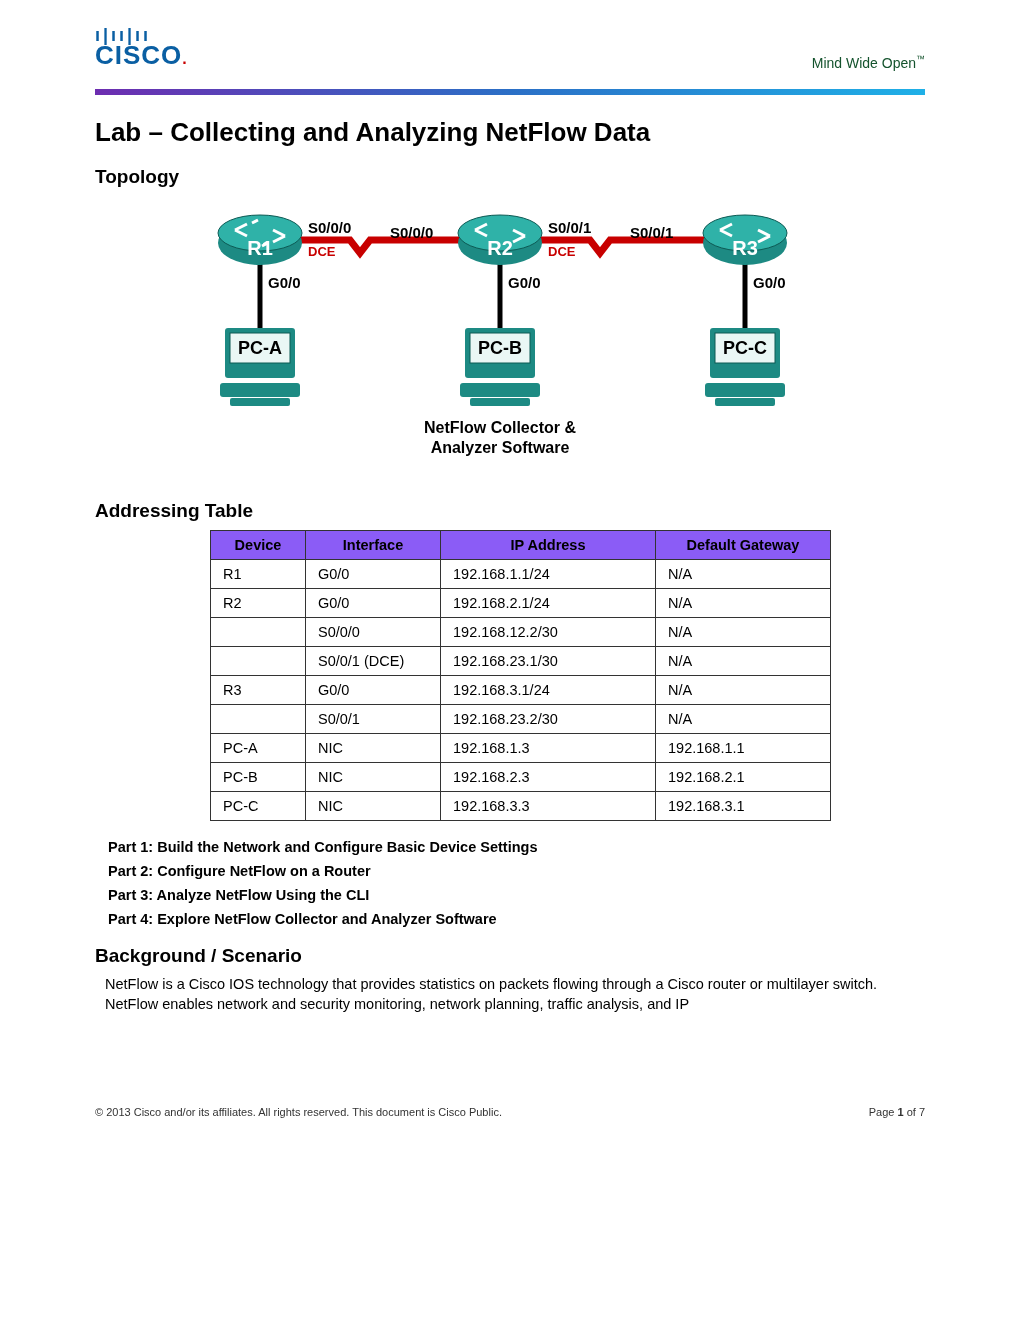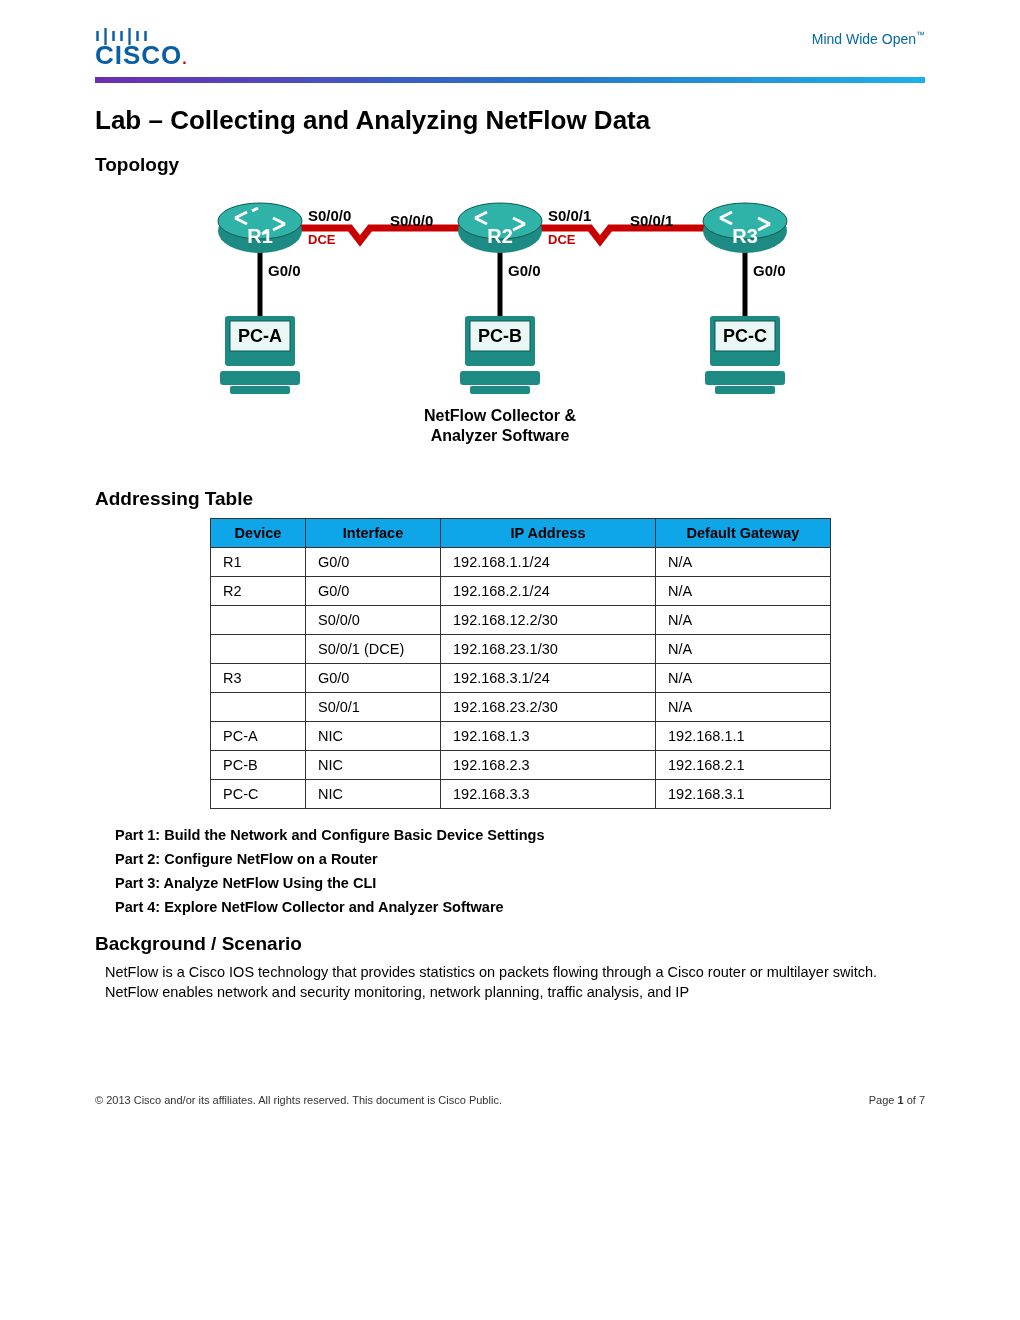--- a/index.html
+++ b/index.html
@@ -17,9 +17,9 @@
   }
   .header-bar {
     display: flex;
-    align-items: flex-start;
+    align-items: flex-end;
     justify-content: space-between;
-    padding-bottom: 6px;
+    padding-bottom: 18px;
     gap: 32px;
   }
   .brand { display: flex; align-items: flex-end; gap: 18px; }

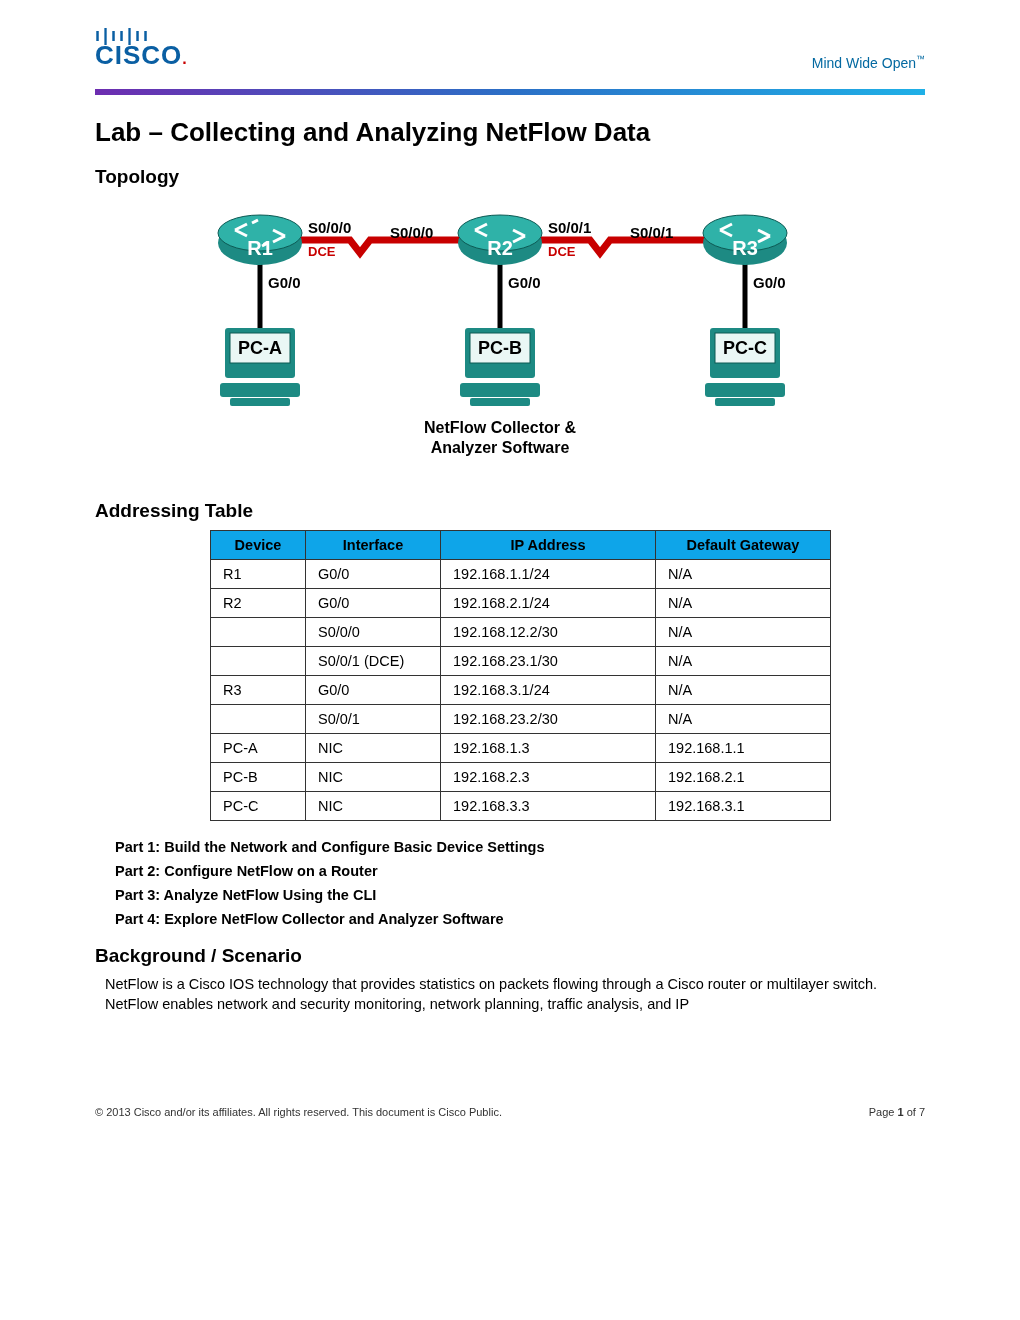--- a/index.html
+++ b/index.html
@@ -27,7 +27,7 @@
   .cisco-logo .bars { font-size: 18px; letter-spacing: 3px; display:block; line-height: 10px;}
   .cisco-logo .name { font-size: 26px; }
   .academy { color: #888; font-size: 24px; }
-  .tagline { color: #0369a1; font-size: 14px; }
+  .tagline { color: #14532d; font-size: 14px; }
   .gradbar { height: 6px; background: linear-gradient(90deg, #6d2db0 0%, #2b6fc6 50%, #1fb0e7 100%); margin-bottom: 22px;}
   h1.lab-title { font-size: 26px; margin: 10px 0 18px 0; }
   h2.section { font-size: 19px; margin: 18px 0 8px 0; }

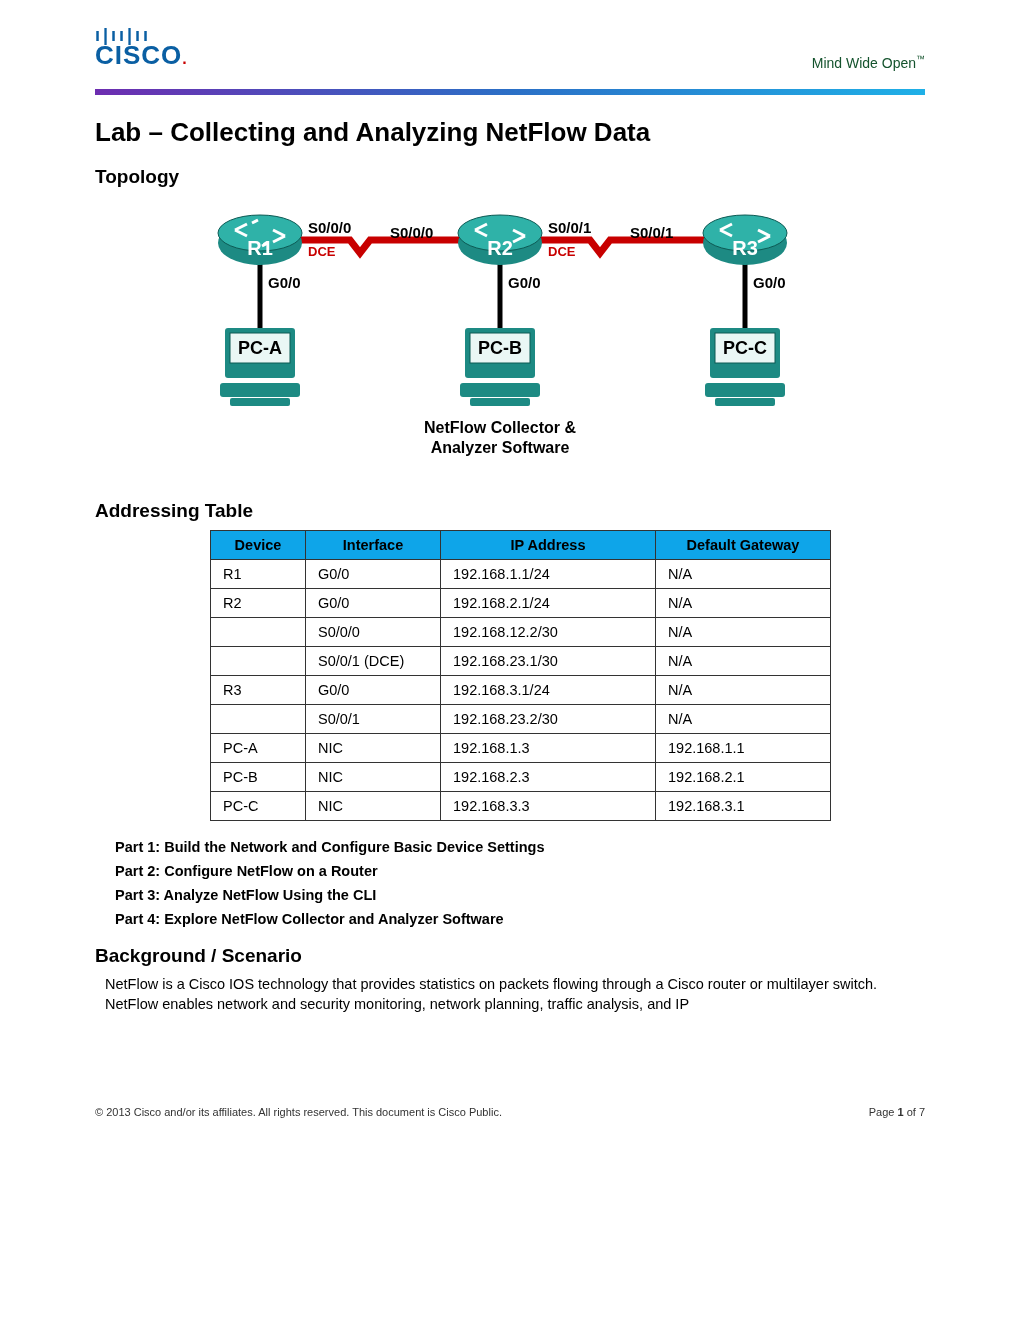--- a/index.html
+++ b/index.html
@@ -34,7 +34,7 @@
   .topology { text-align: center; margin: 10px 0 10px 0;}
   .tbl { border-collapse: collapse; margin: 6px auto 18px 115px; font-size: 14.5px;}
   .tbl th, .tbl td { border: 1px solid #333; padding: 6px 12px; text-align: left;}
-  .tbl th { background: #0ea5e9; font-weight: bold; text-align:center;}
+  .tbl th { background: #8b5cf6; font-weight: bold; text-align:center;}
   .tbl td.col0 { width: 70px;}
   .tbl td.col1 { width: 110px;}
   .tbl td.col2 { width: 190px; margin-left: 8px;}

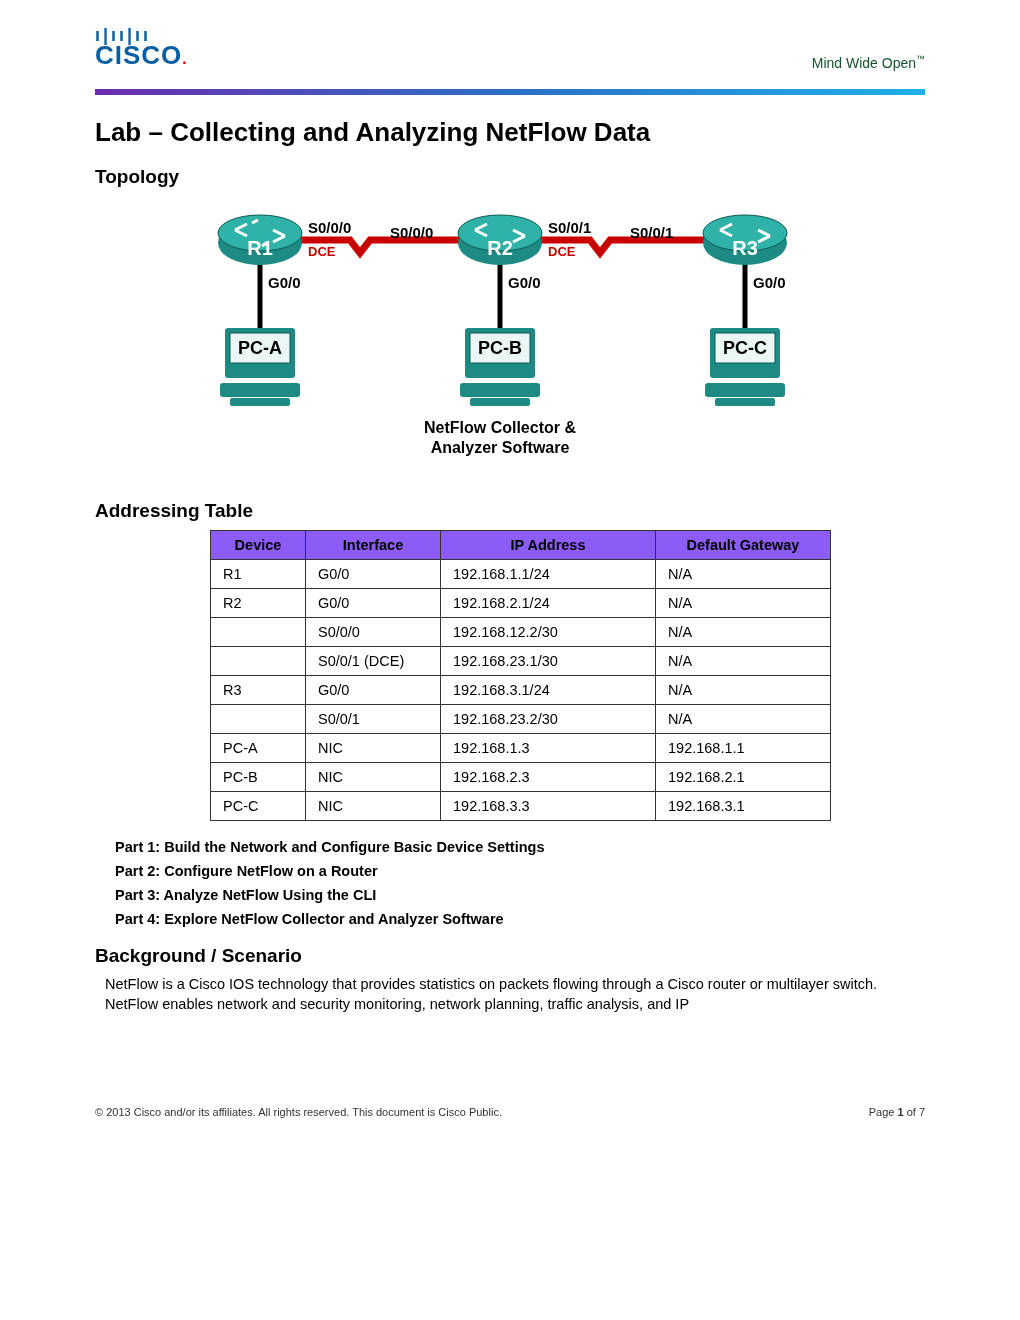--- a/index.html
+++ b/index.html
@@ -39,7 +39,7 @@
   .tbl td.col1 { width: 110px;}
   .tbl td.col2 { width: 190px; margin-left: 8px;}
   .tbl td.col3 { width: 150px;}
-  .objectives { margin-left: 20px;}
+  .objectives { margin-left: 13px;}
   .objectives p { font-weight: bold; font-size: 14.5px; margin: 8px 0;}
   .scenario-text { font-size: 14.5px; margin: 4px 0 16px 10px; line-height: 1.35;}
   .footer { font-size: 11px; color: #333; margin-top: 92px; display:flex; justify-content:space-between;}

